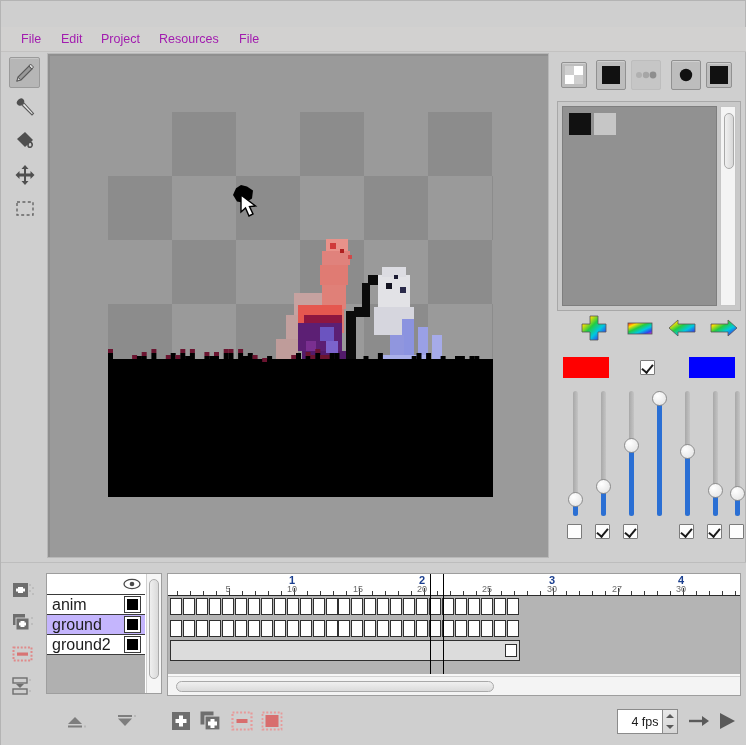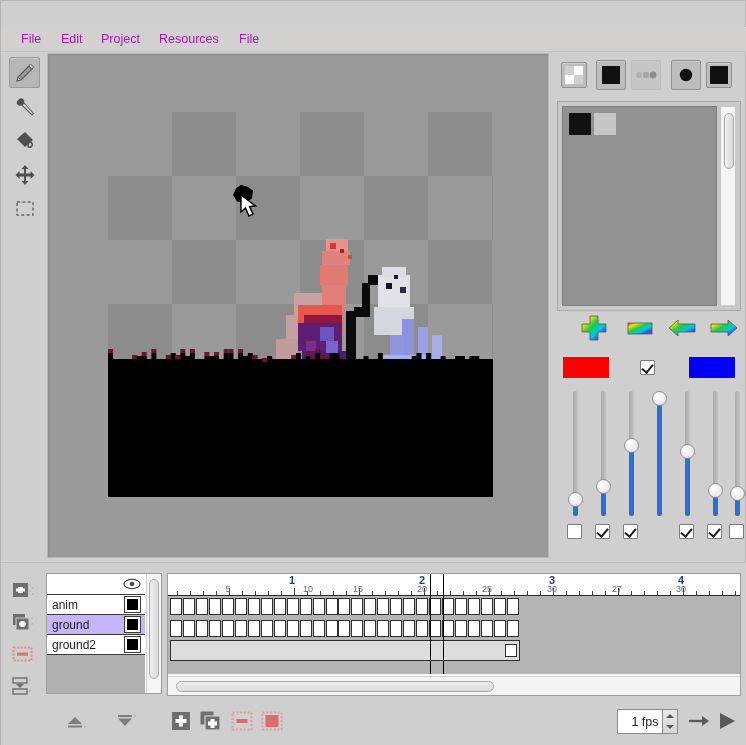--- a/index.html
+++ b/index.html
@@ -786,7 +786,7 @@
           <div class="tick" style="left: 554px; height: 4px;"></div>
           <div class="tick" style="left: 567px; height: 4px;"></div>
           <div class="rlabel" style="left: 60px;">5</div>
-          <div class="rlabel" style="left: 140px;">10</div>
+          <div class="rlabel" style="left: 124px;">10</div>
           <div class="rlabel" style="left: 190px;">15</div>
           <div class="rlabel" style="left: 254px;">20</div>
           <div class="rlabel" style="left: 319px;">25</div>

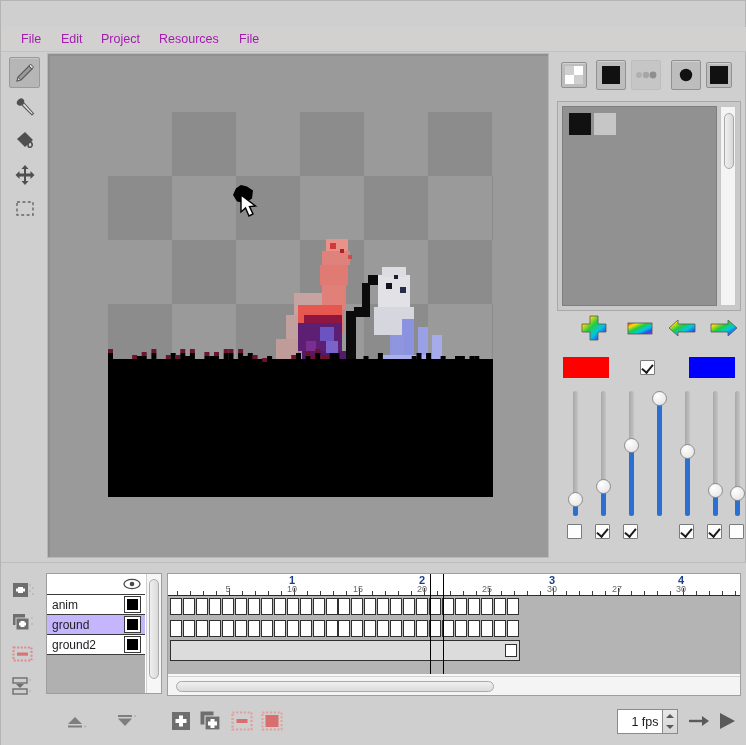--- a/index.html
+++ b/index.html
@@ -201,7 +201,7 @@
     display: flex; align-items: center;
   }
   .lyrow .nm {
-    font-size: 12px; color: #1c1c1c; padding-left: 5px; flex: 1;
+    font-size: 16px; color: #1c1c1c; padding-left: 5px; flex: 1;
   }
   .lyrow .sw {
     width: 15px; height: 15px; background: #000;

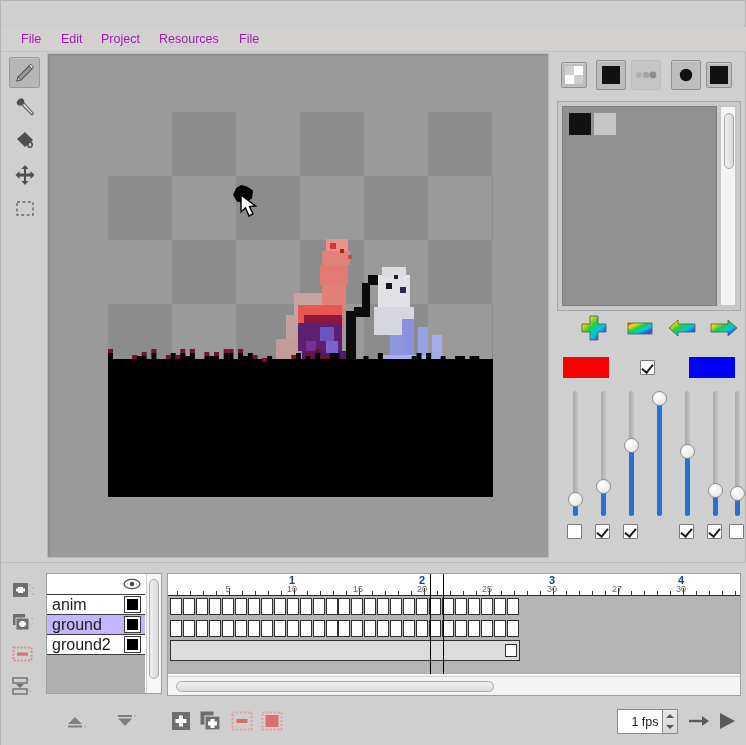--- a/index.html
+++ b/index.html
@@ -870,7 +870,7 @@
       </div>
 
     <div id="botbar">
-      <div id="fps-box">1 fps</div>
+      <div id="fps-box">4 fps</div>
       <div id="fps-spin">
         <div class="spin-up"></div>
         <div class="spin-dn"></div>

